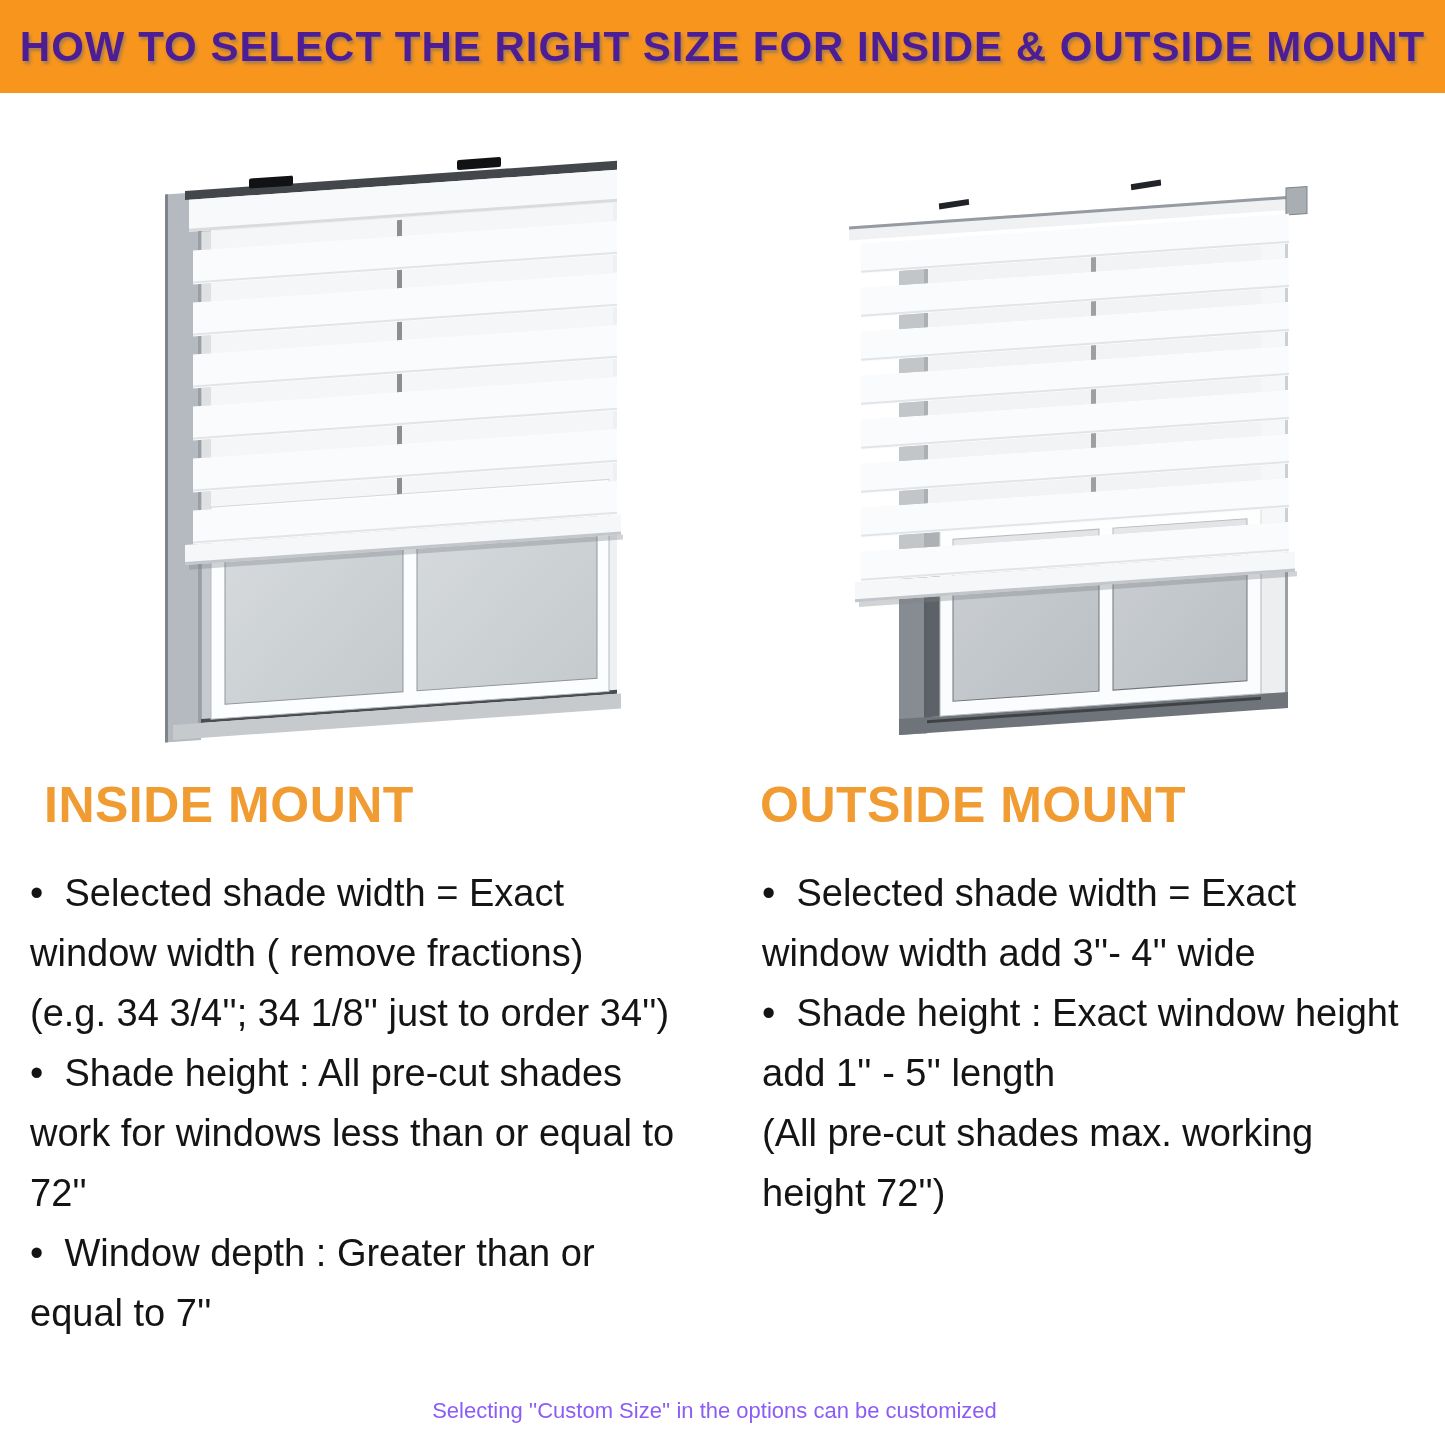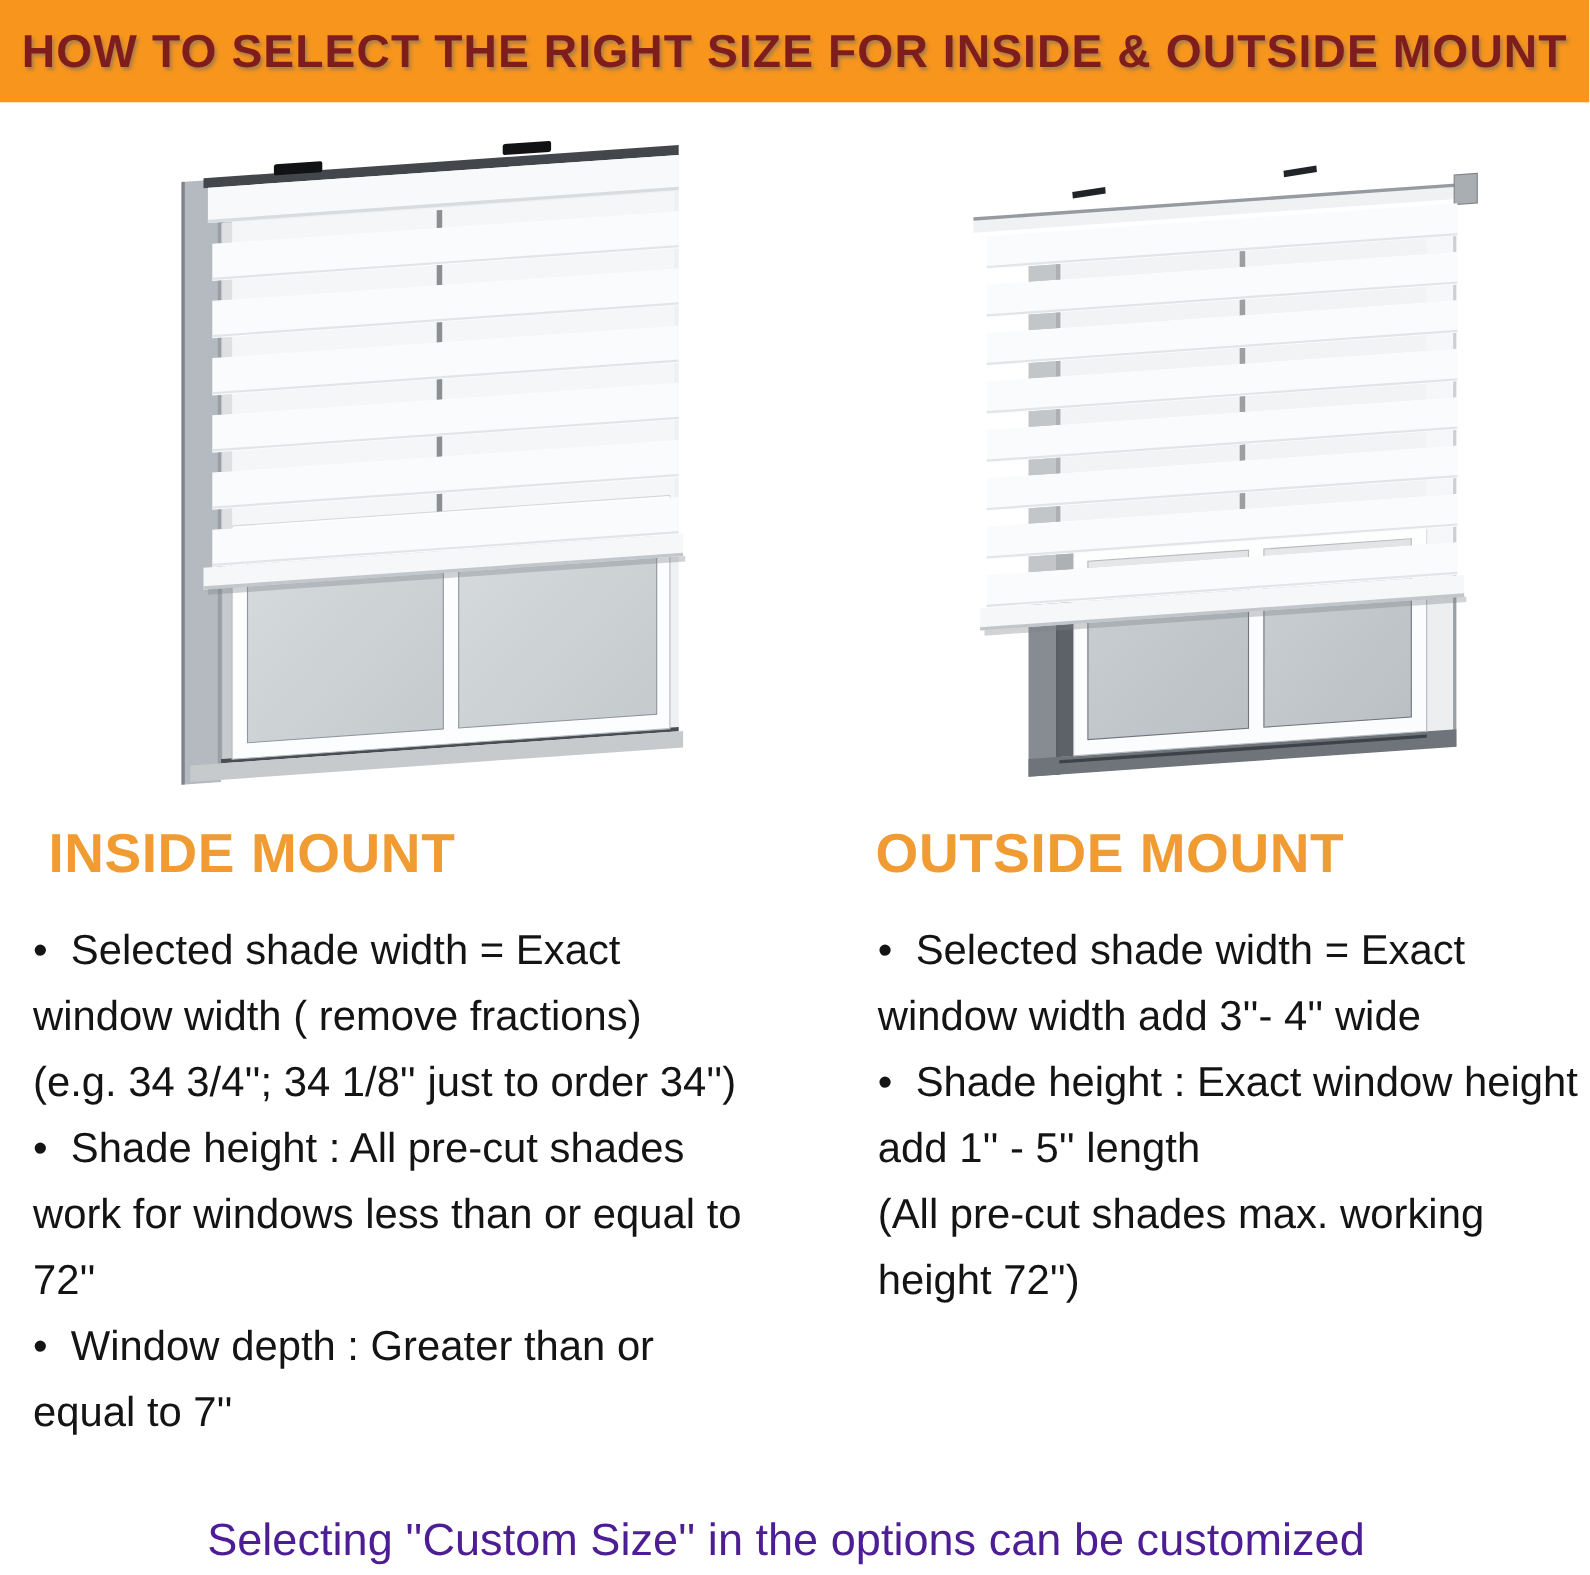--- a/index.html
+++ b/index.html
@@ -14,7 +14,7 @@
     display:flex;align-items:center;justify-content:center;
   }
   .banner-title{
-    color:#7f1d1d;font-weight:bold;font-size:42px;letter-spacing:1px;
+    color:#4c1d95;font-weight:bold;font-size:42px;letter-spacing:1px;
     text-shadow:2px 3px 3px rgba(110,110,110,0.55);
     white-space:nowrap;
   }

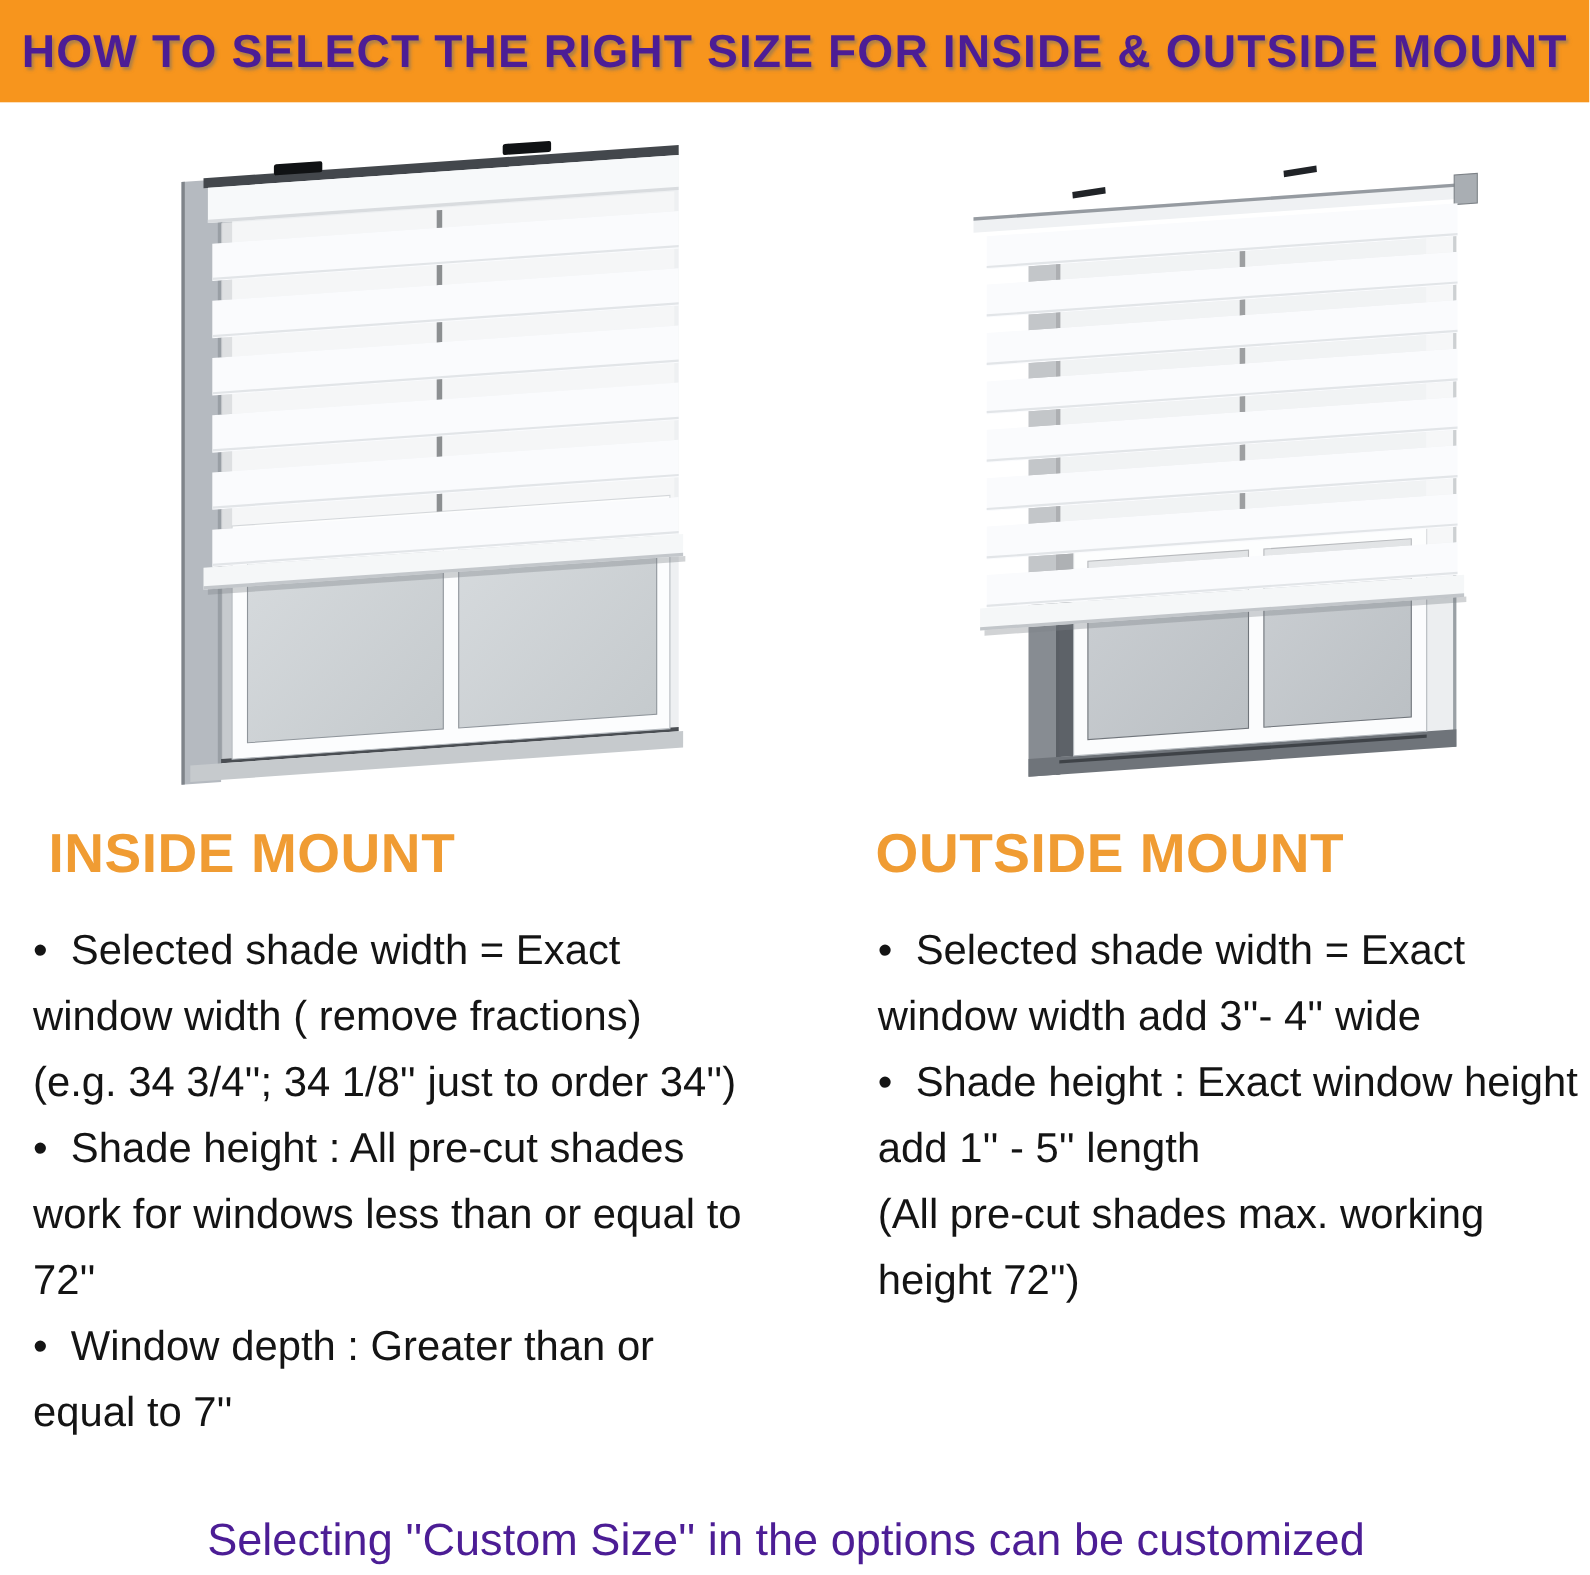--- a/index.html
+++ b/index.html
@@ -21,8 +21,7 @@
   
   .content{
     display:grid;grid-template-columns:722px 723px;
-    padding-top:19px;
-    gap:36px;
+    padding-top:48px;
   }
   .figure{
     height:612px;display:flex;align-items:flex-start;justify-content:center;

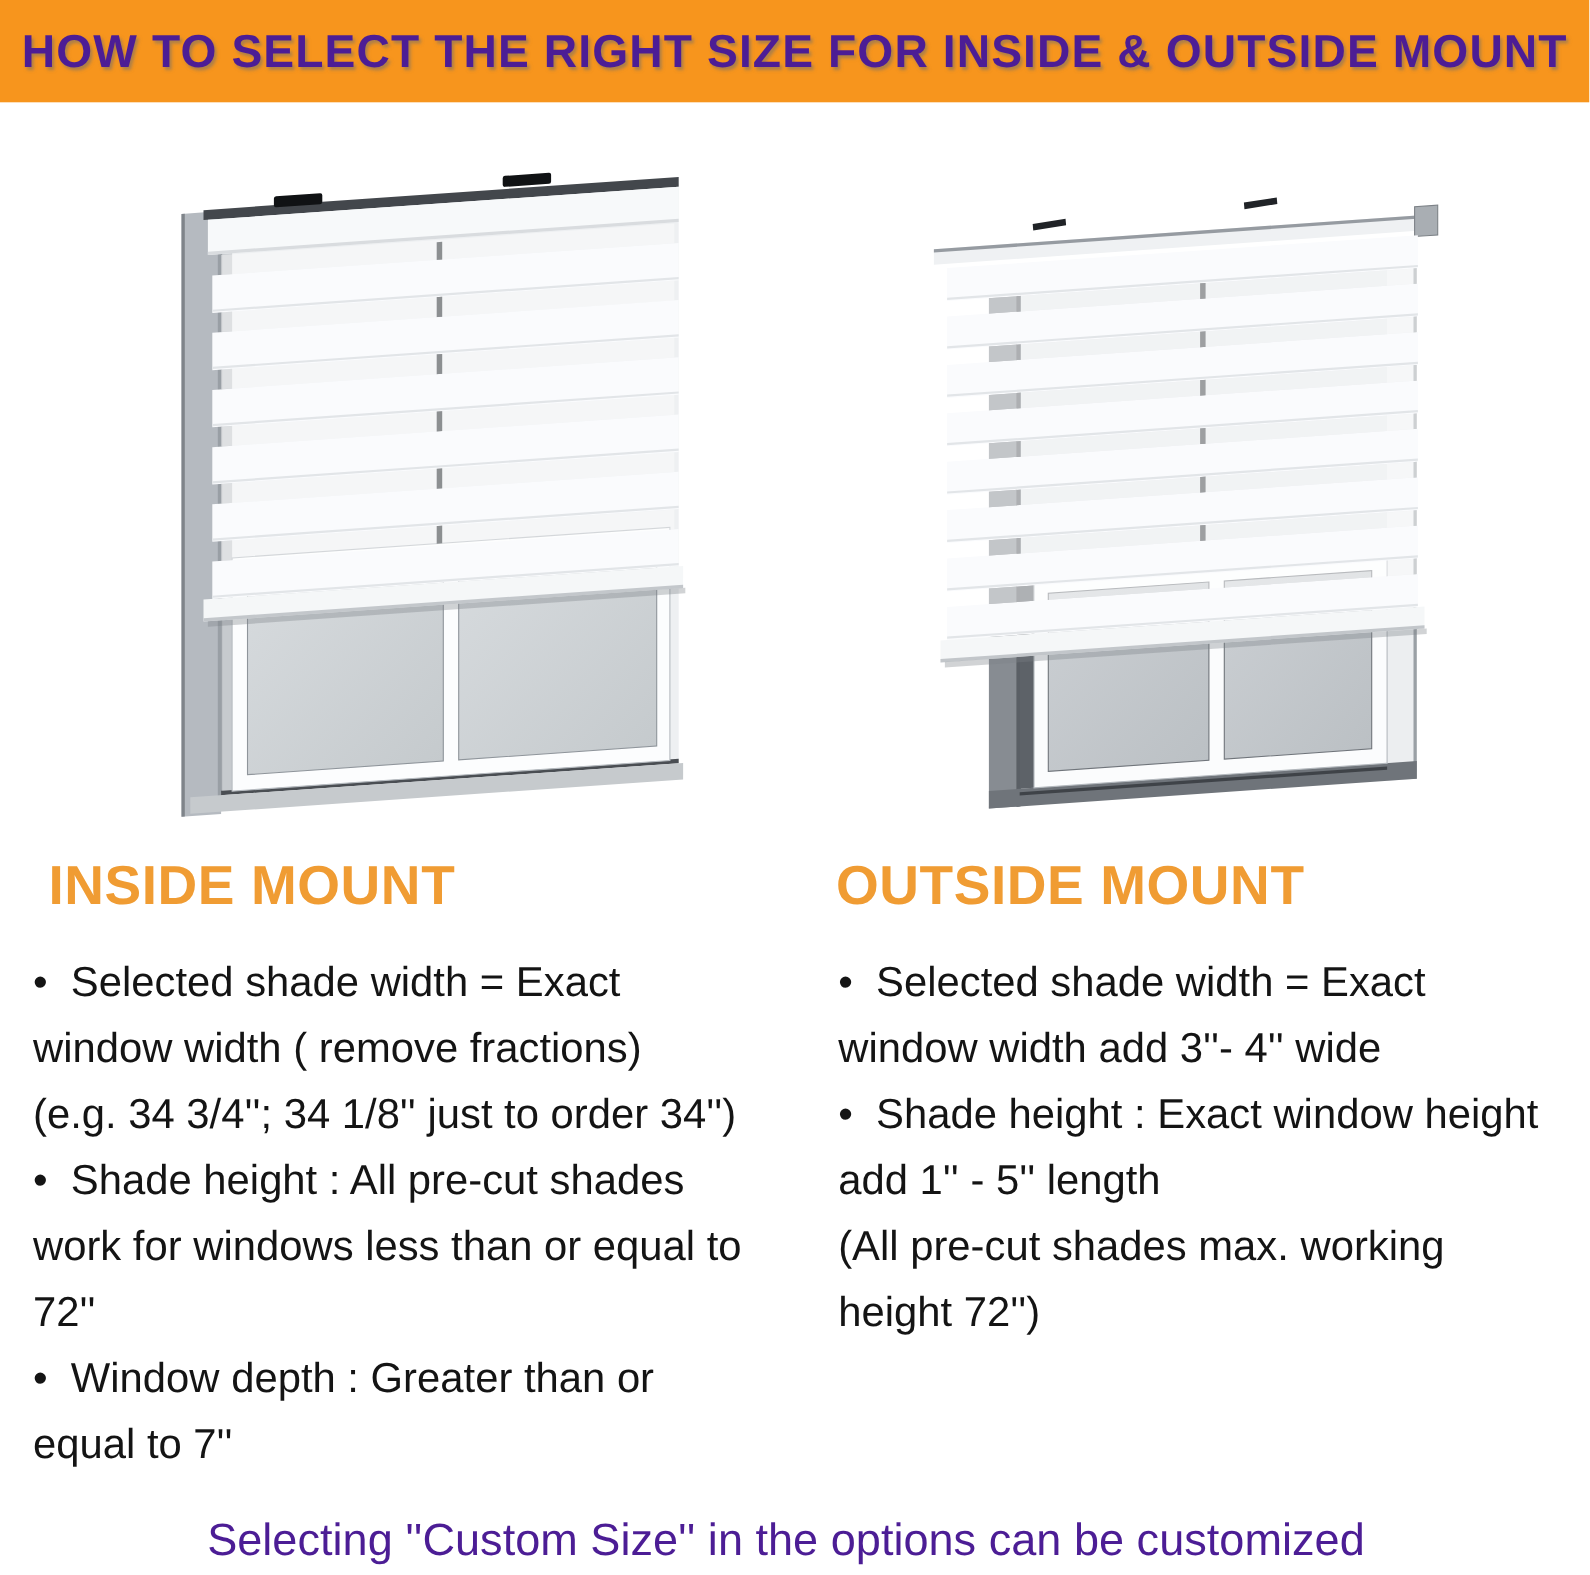--- a/index.html
+++ b/index.html
@@ -46,7 +46,7 @@
   
   .footer{
     position:absolute;left:0;right:16px;bottom:8px;
-    text-align:center;font-size:41px;color:#4c1d95;
+    text-align:center;font-size:22px;color:#8b5cf6;
   }
 </style>
 </head>

